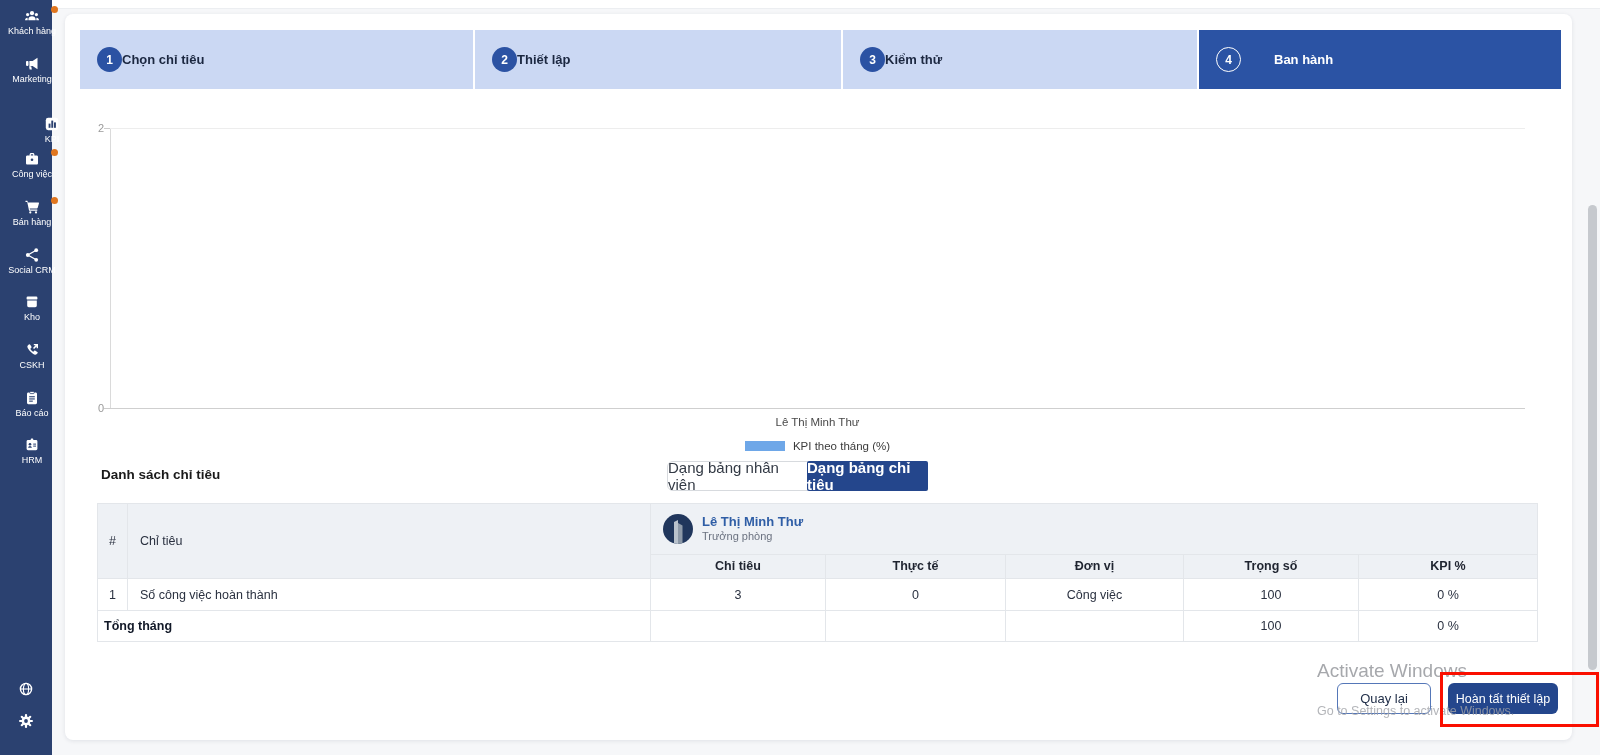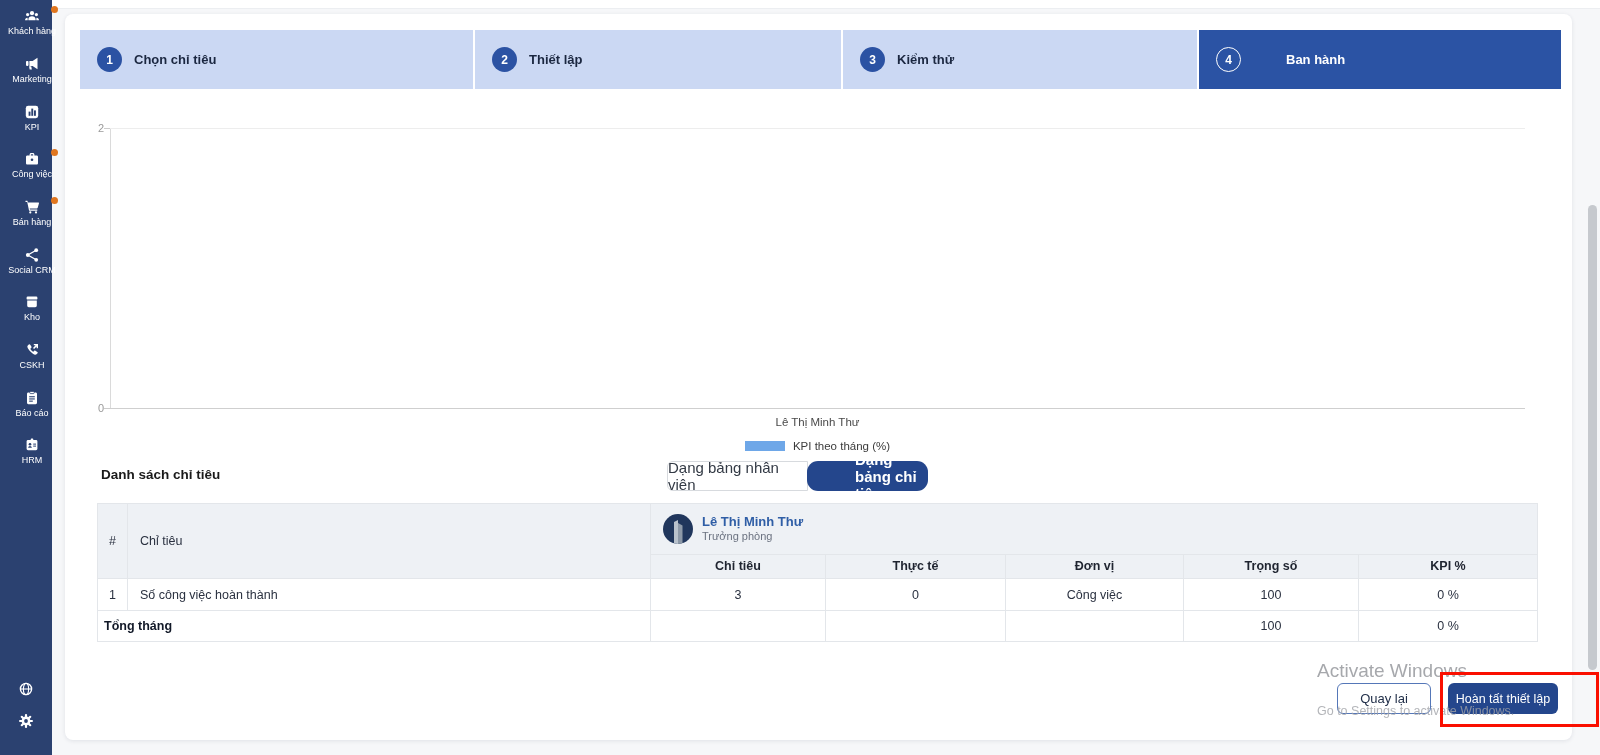--- a/index.html
+++ b/index.html
@@ -26,7 +26,7 @@
   .step + .step { margin-left:2px; }
   .step.s1 { width:393px; } .step.s2 { width:366px; } .step.s3 { width:354px; } .step.s4 { width:362px; }
   .step-circle { width:25px; height:25px; border-radius:50%; background:#2b52a3; color:#fff; font-size:12px; font-weight:bold; display:flex; align-items:center; justify-content:center; flex:0 0 auto; }
-  .step-label { margin-left:12px; font-size:13px; font-weight:bold; color:#1b2740; }
+  .step-label { margin-left:0; font-size:13px; font-weight:bold; color:#1b2740; }
   .step.active { background:#2b53a4; }
   .step.active .step-circle { background:transparent; border:1.5px solid #ffffff; }
   .step.active .step-label { color:#ffffff;padding-left:33px; }

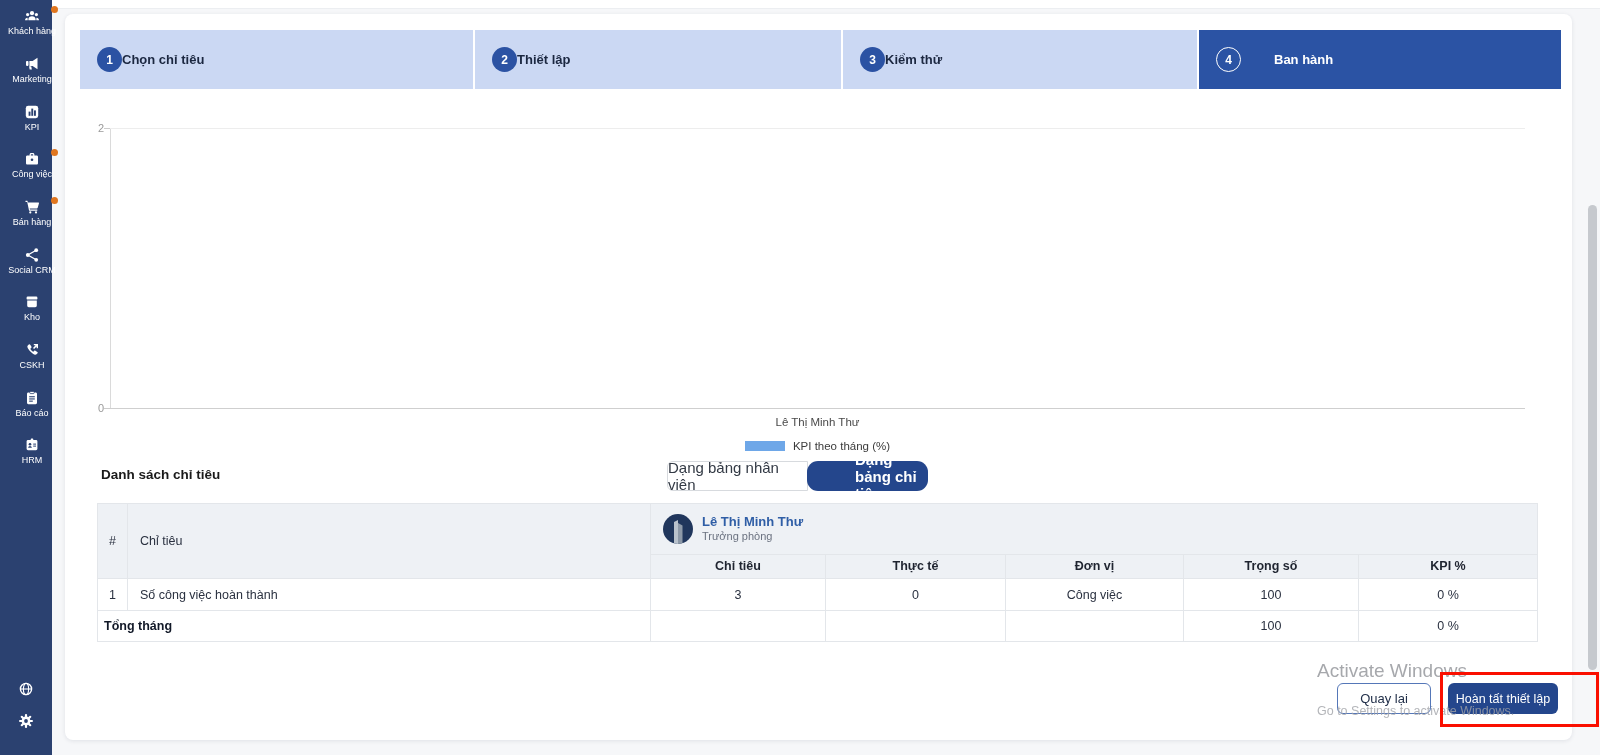--- a/index.html
+++ b/index.html
@@ -106,7 +106,7 @@
     <span class="sb-label">Marketing</span>
   </div>
 
-  <div class="sb-item" style="top:104px;">
+  <div class="sb-item" style="top:116px;margin-left:20px;">
     <svg class="sb-icon" viewBox="0 0 16 16">
         <rect x="1.8" y="1.8" width="12.4" height="12.4" rx="2.4" fill="#fff"></rect>
         <rect x="4.6" y="7.6" width="1.9" height="4.2" fill="#2b4170"></rect>

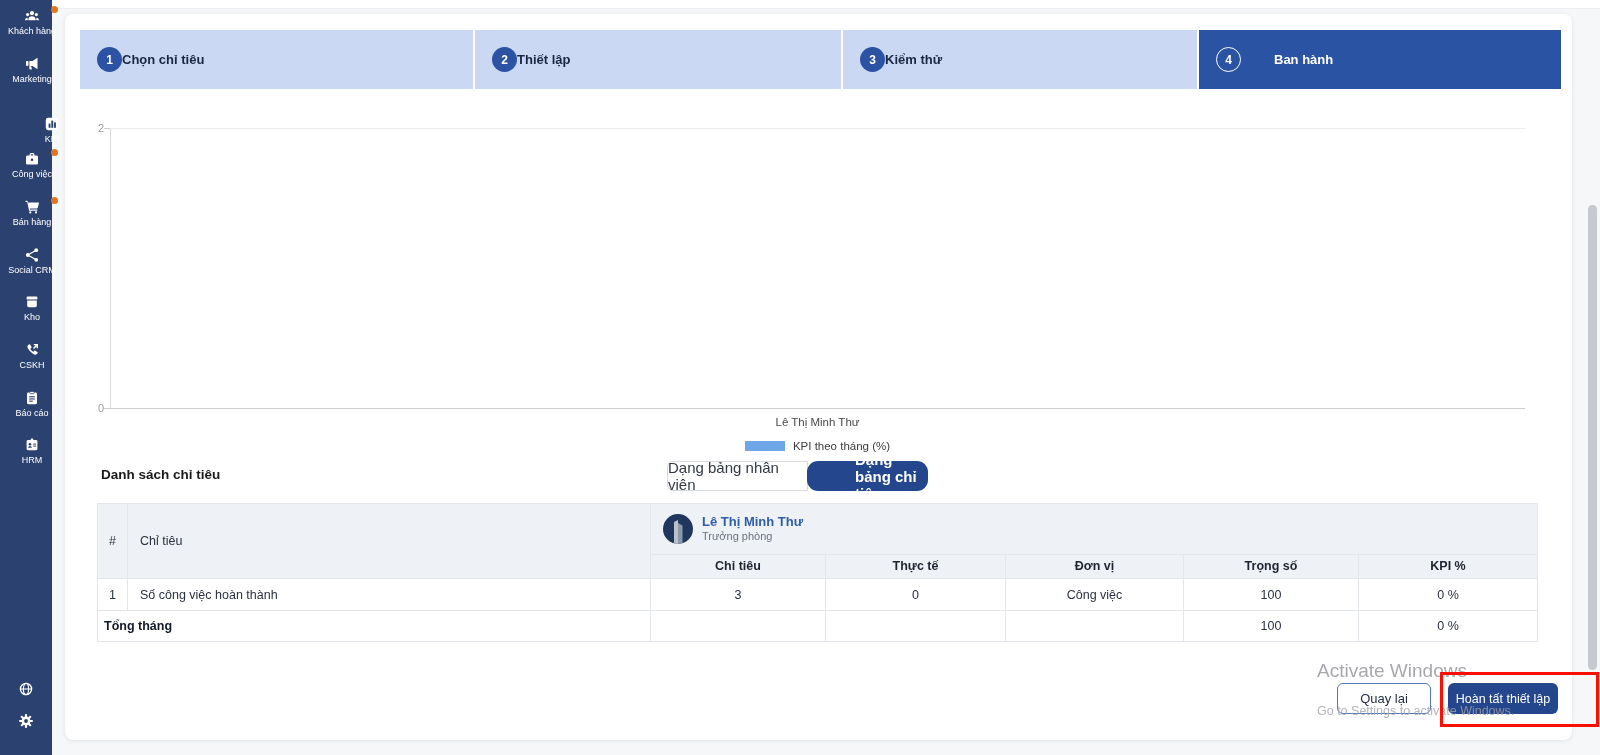--- a/index.html
+++ b/index.html
@@ -47,7 +47,7 @@
   .toggle-group { position:absolute; left:667px; top:461px; height:30px; display:flex; }
   .toggle-btn { height:30px; display:flex; align-items:center; justify-content:center; font-size:15px; cursor:pointer; }
   .toggle-btn.inactive { width:141px; background:#ffffff; border:1px solid #d7dade; border-radius:6px 0 0 6px; color:#333a45; }
-  .toggle-btn.active { width:121px; background:#24468c; border-radius:11px; color:#ffffff; font-weight:bold; margin-left:-1px;padding-left:48px; }
+  .toggle-btn.active { width:121px; background:#24468c; border-radius:2px; color:#ffffff; font-weight:bold; margin-left:-1px; }
 
   
   .kpi-table { position:absolute; left:97px; top:503px; width:1440px; border-collapse:collapse; table-layout:fixed; }

